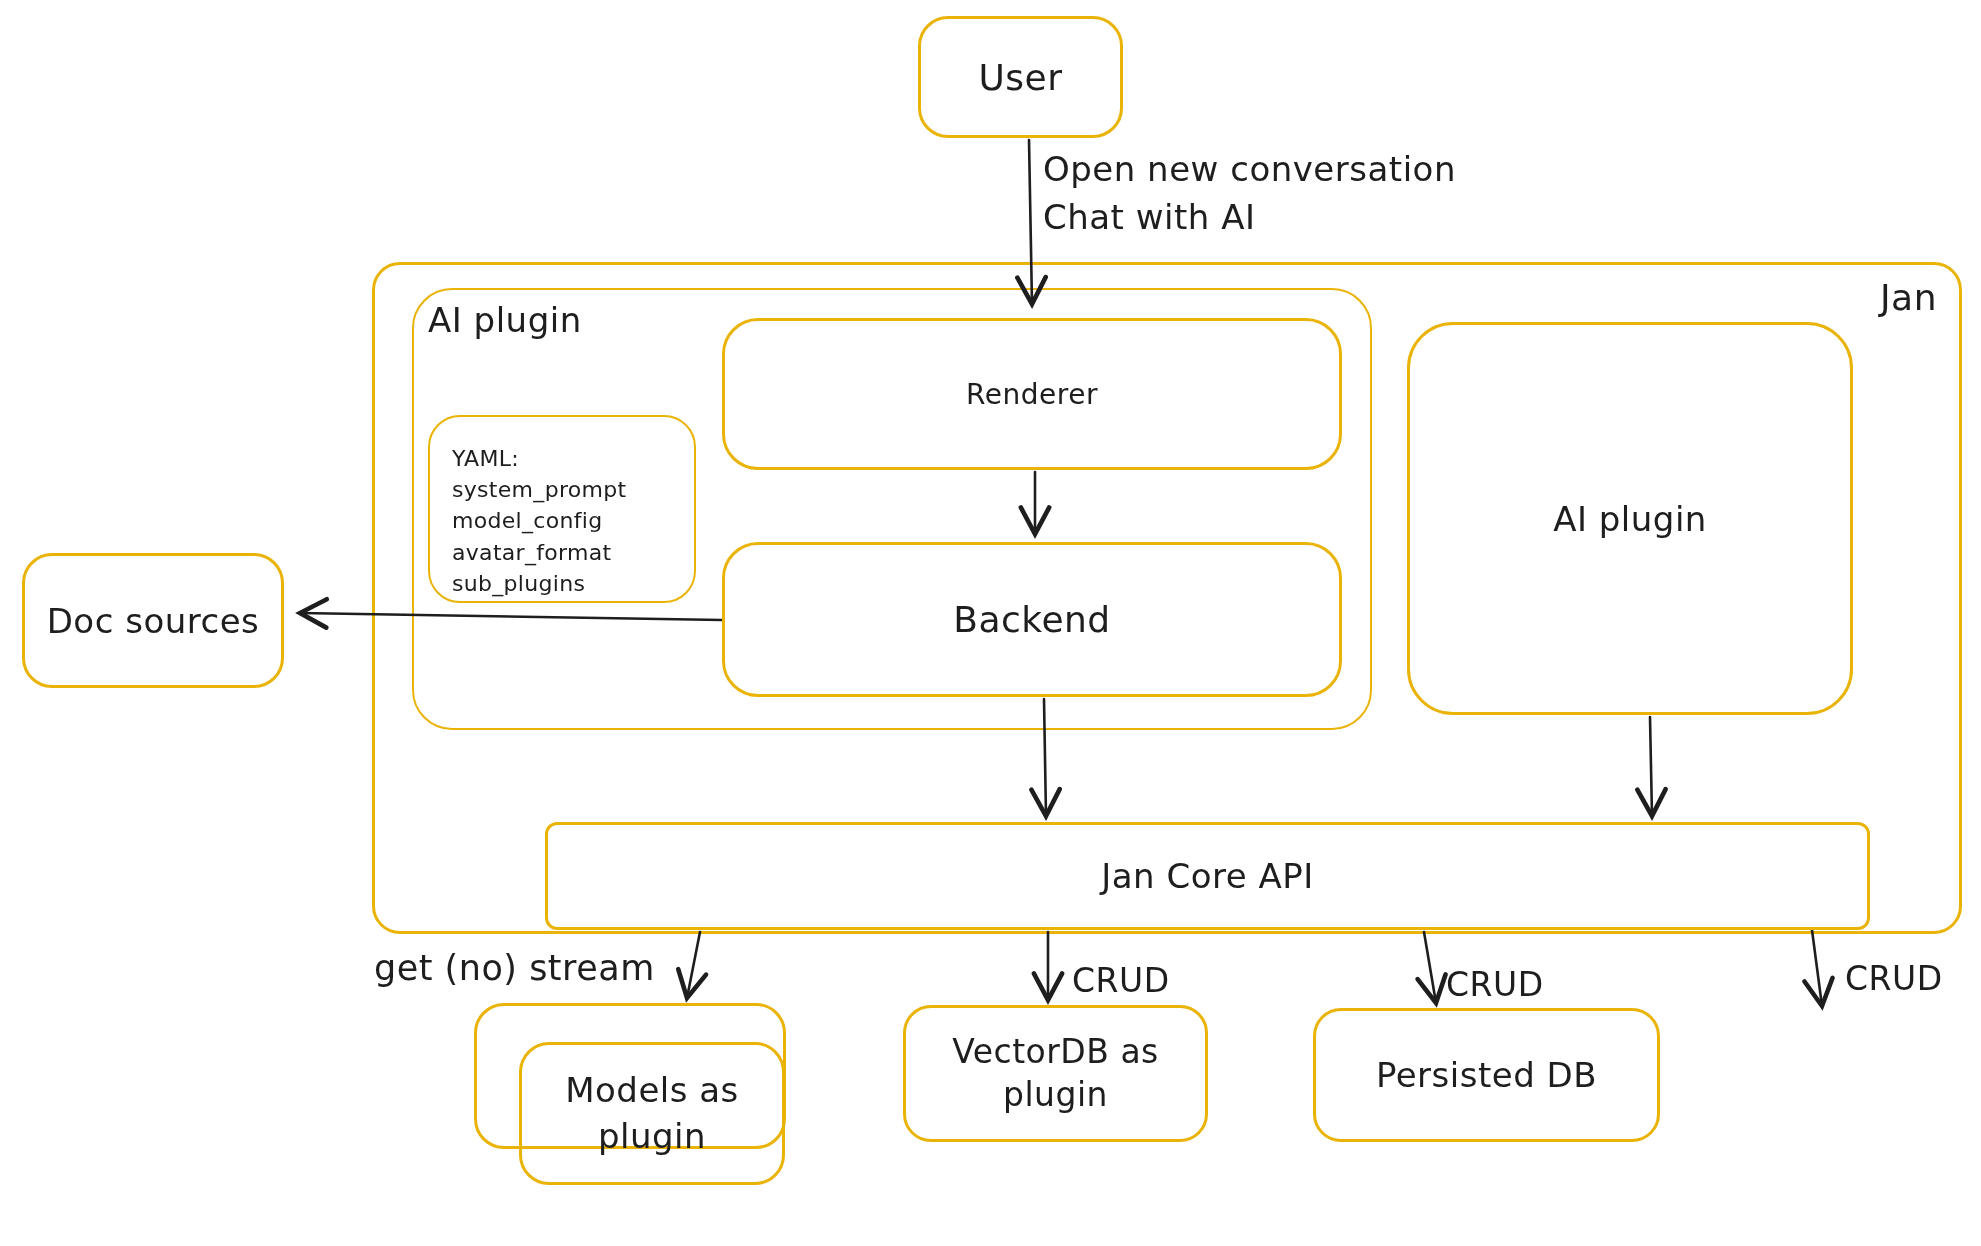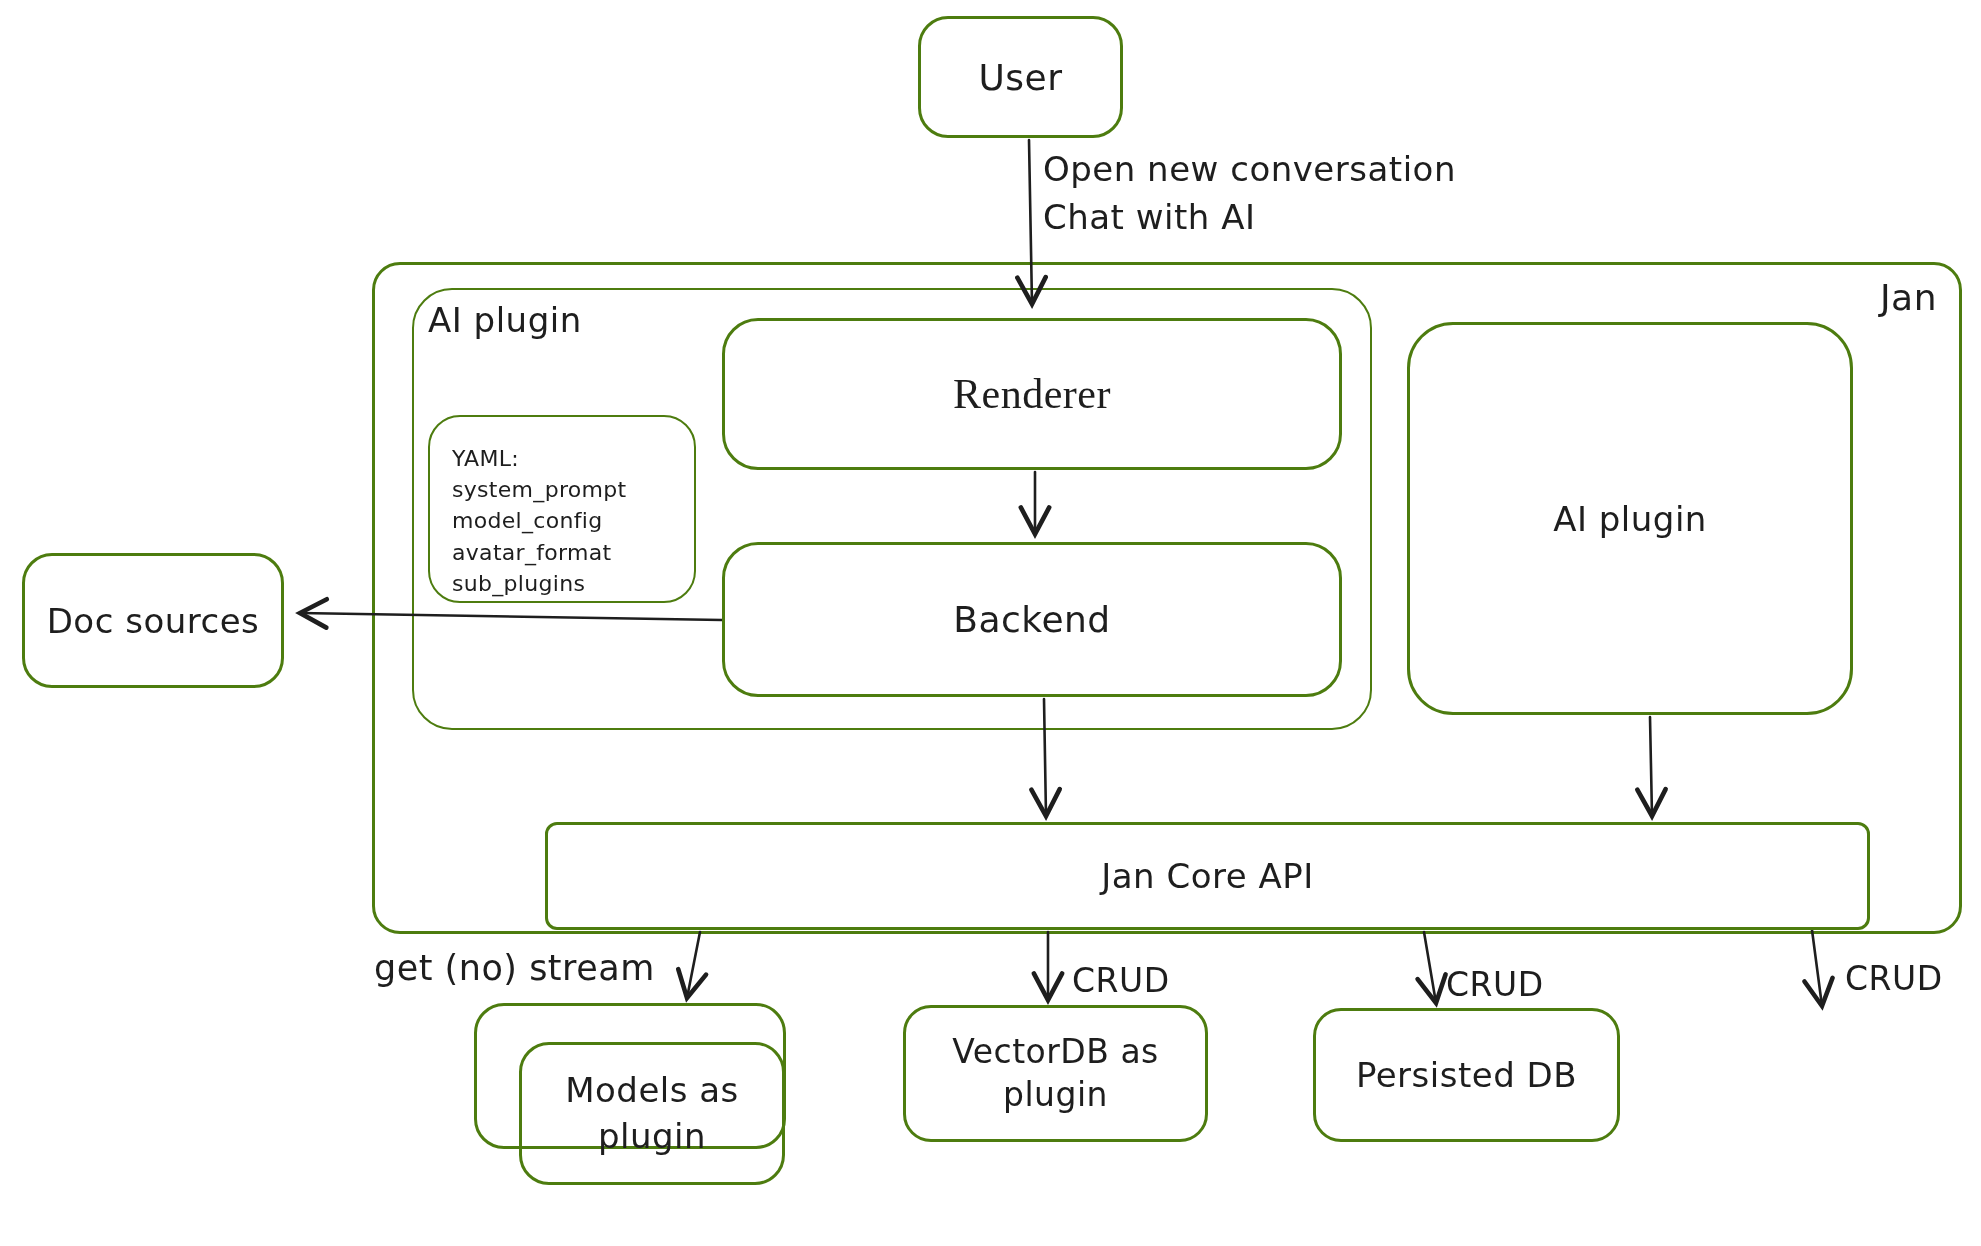--- a/index.html
+++ b/index.html
@@ -13,7 +13,7 @@
   }
   .node{
     position:absolute;
-    border:3px solid #4d7c0f;
+    border:3px solid #eab308;
     background:#ffffff;
     box-sizing:border-box;
   }

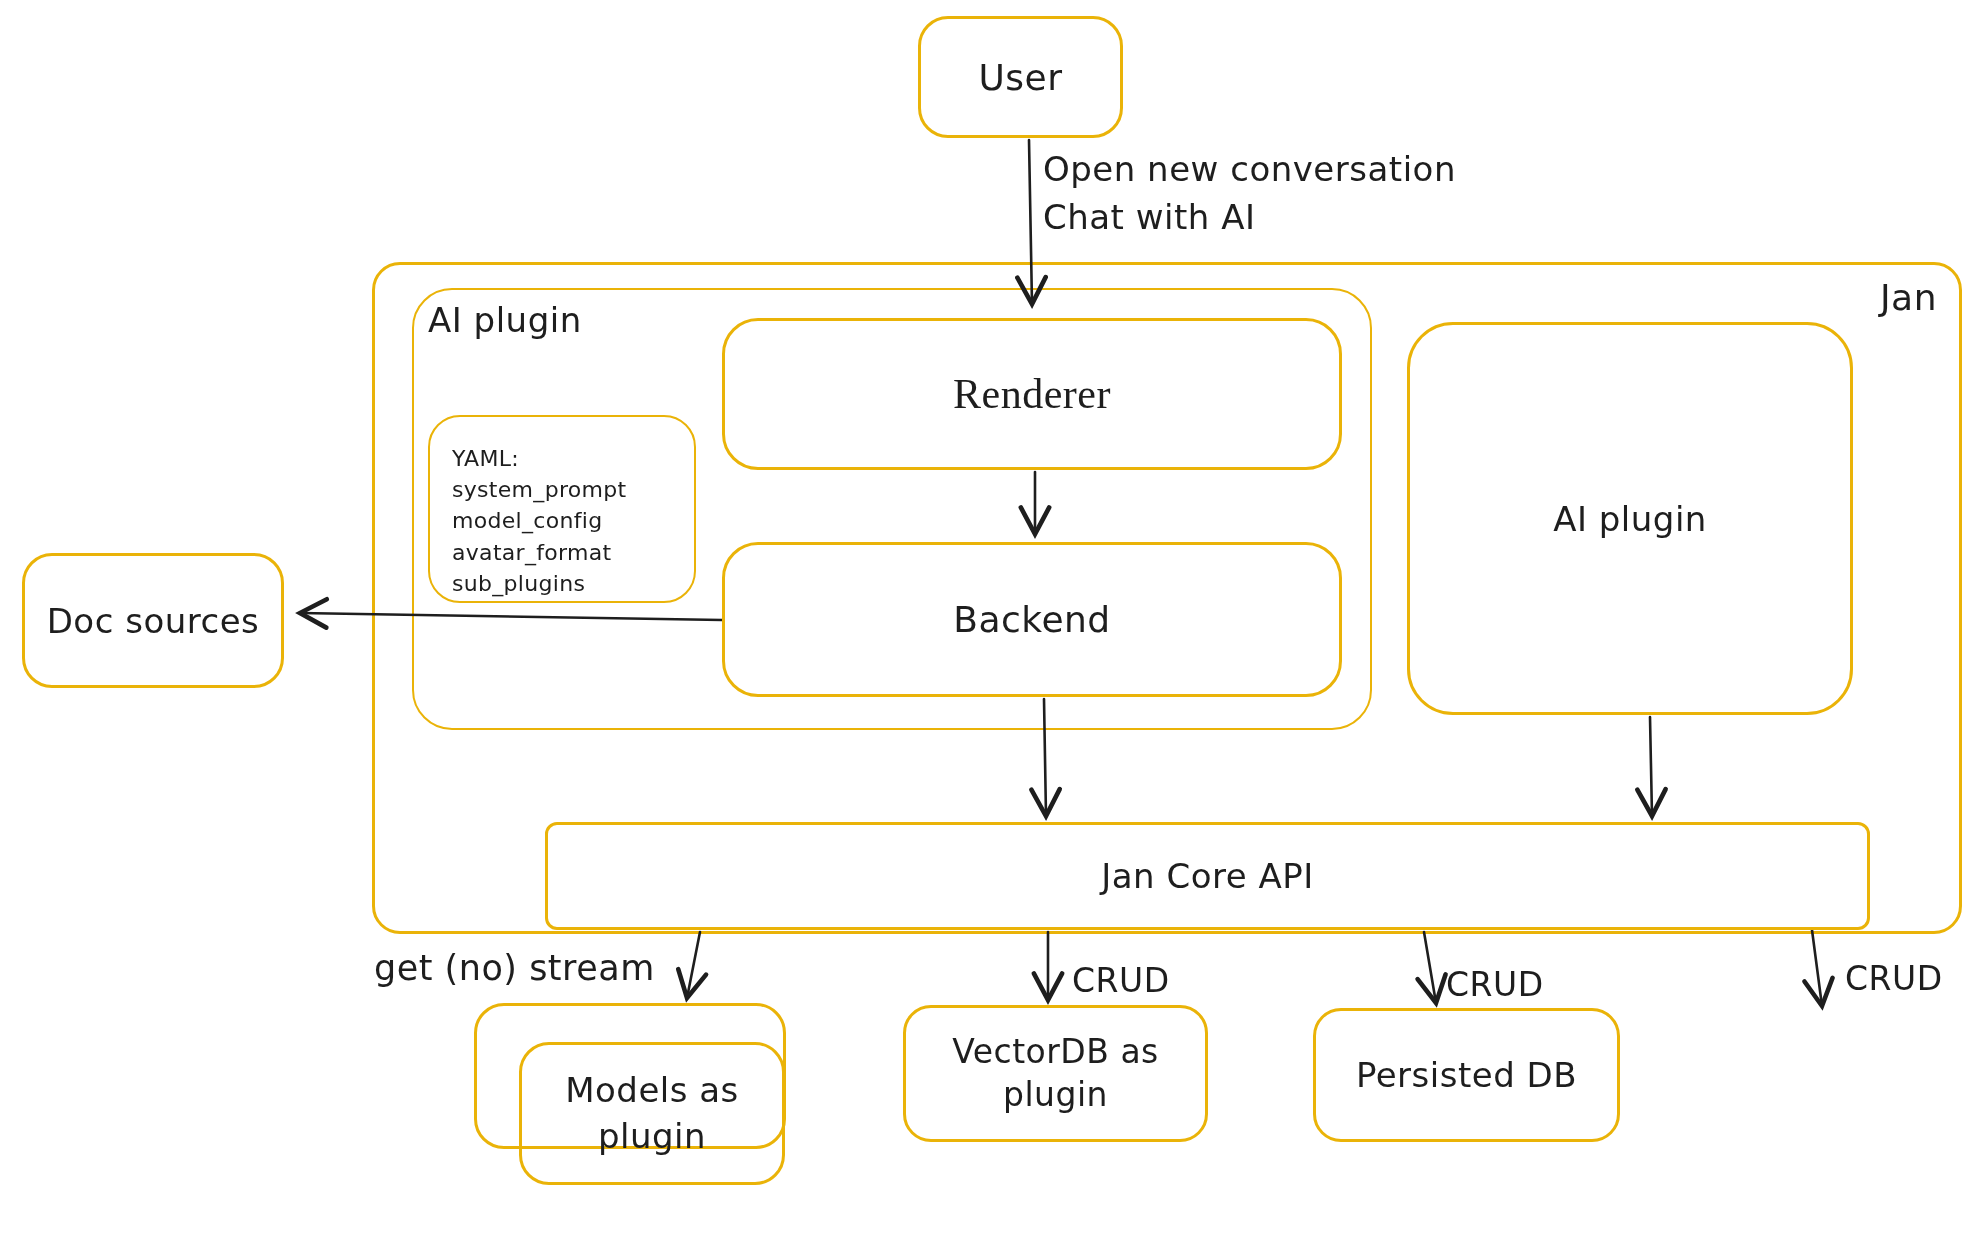--- a/index.html
+++ b/index.html
@@ -102,7 +102,7 @@
 Chat with AI</div>
 
   <div class="node center" id="n-renderer">
-    <div class="lbl" style="font-size:42px;font-family:Liberation Serif, serif;">Renderer</div>
+    <div class="lbl" style="font-size:28px;">Renderer</div>
   </div>
 
   <div class="node" id="n-yaml">

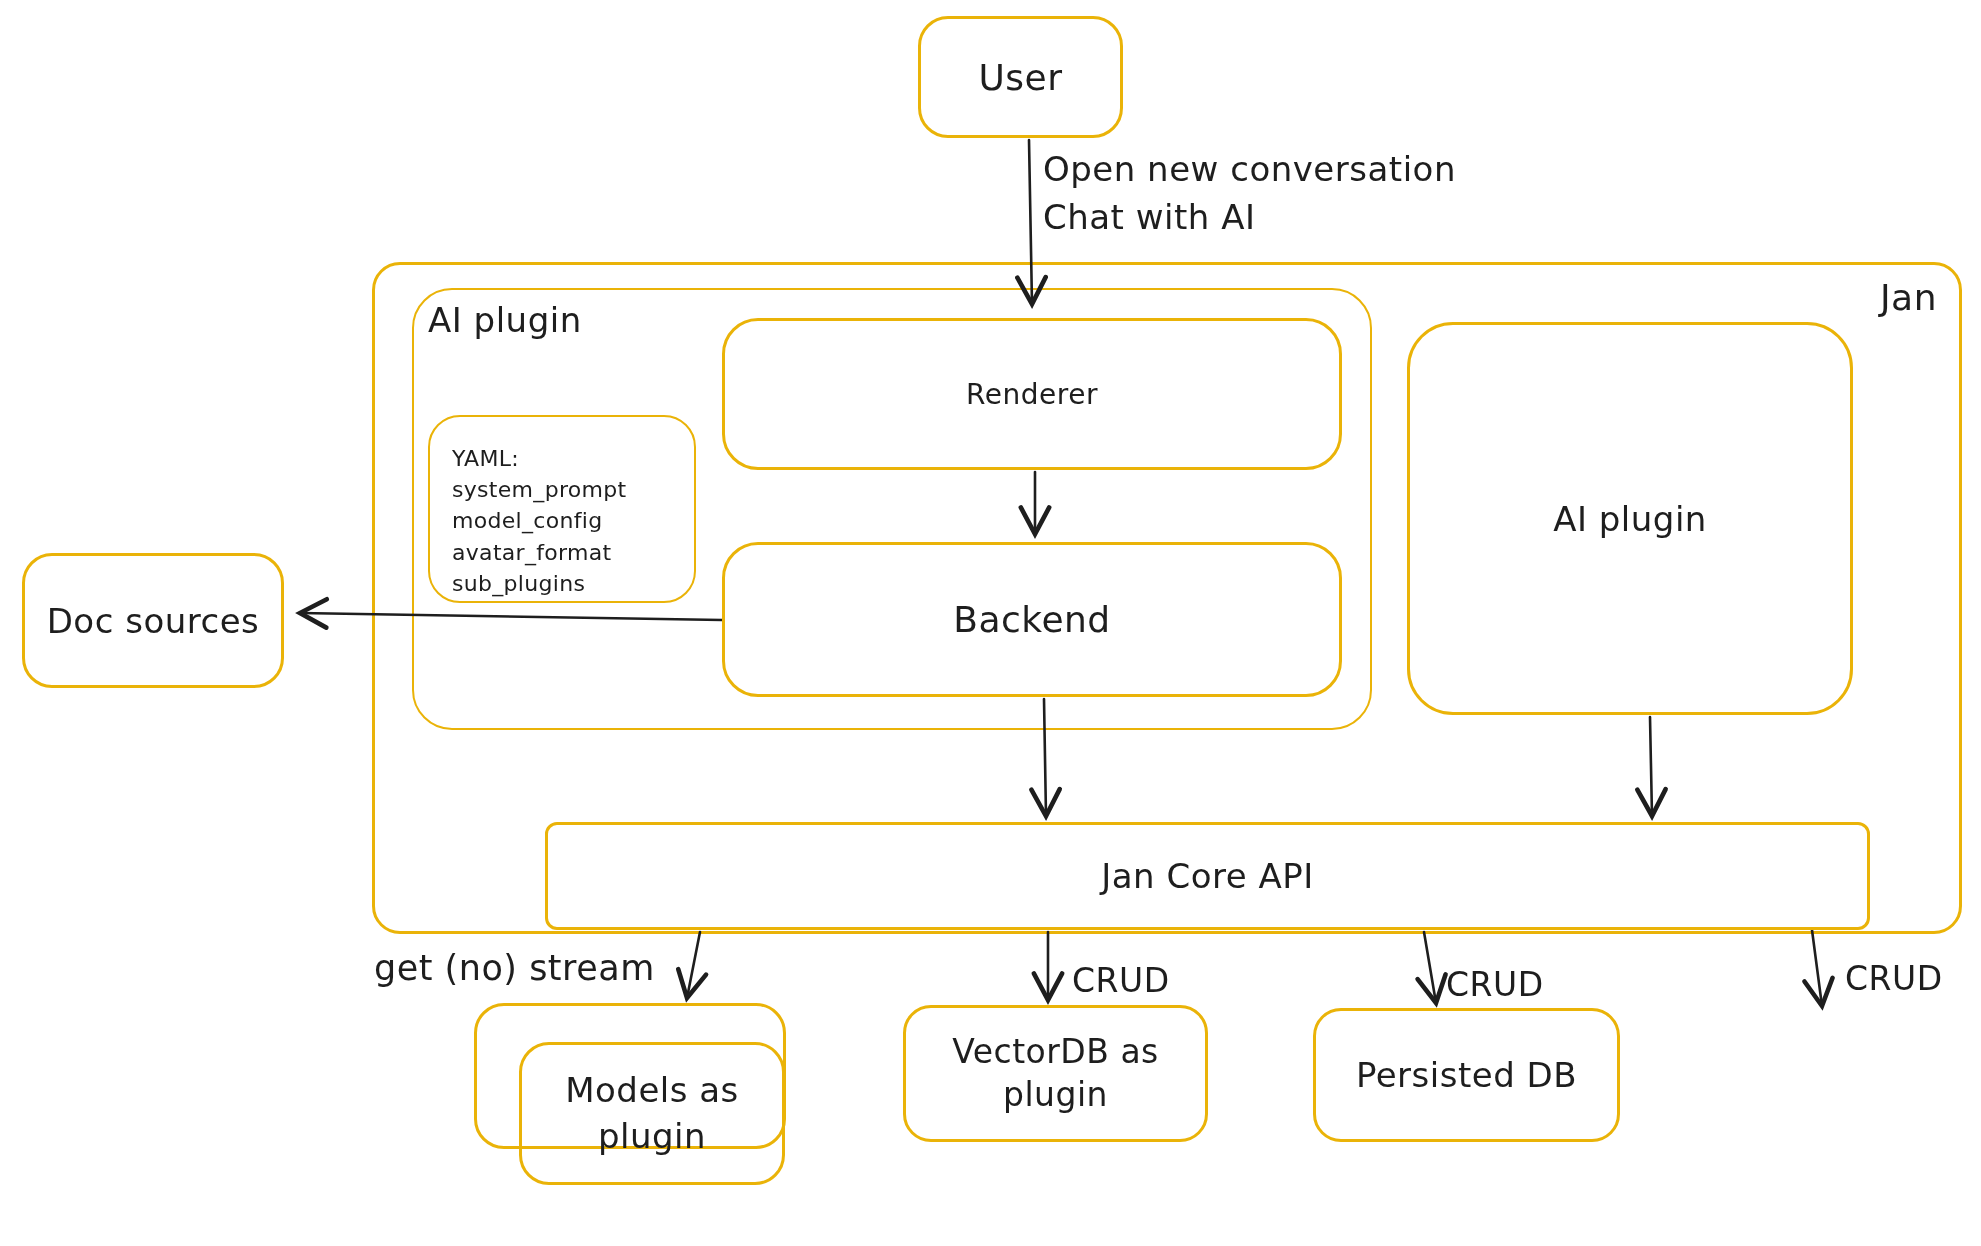--- a/index.html
+++ b/index.html
@@ -54,7 +54,7 @@
   #n-models-front .lbl{line-height:1.35;}
   #n-vectordb{left:903px;top:1005px;width:305px;height:137px;border-radius:28px;}
   #n-vectordb .lbl{font-size:33px;line-height:1.3;}
-  #n-pdb{left:1313px;top:1008px;width:307px;height:134px;border-radius:28px;}
+  #n-pdb{left:1313px;top:1008px;width:347px;height:134px;border-radius:28px;}
   #n-pfs{left:1653px;top:1012px;width:302px;height:135px;border-radius:28px;}
 
   

